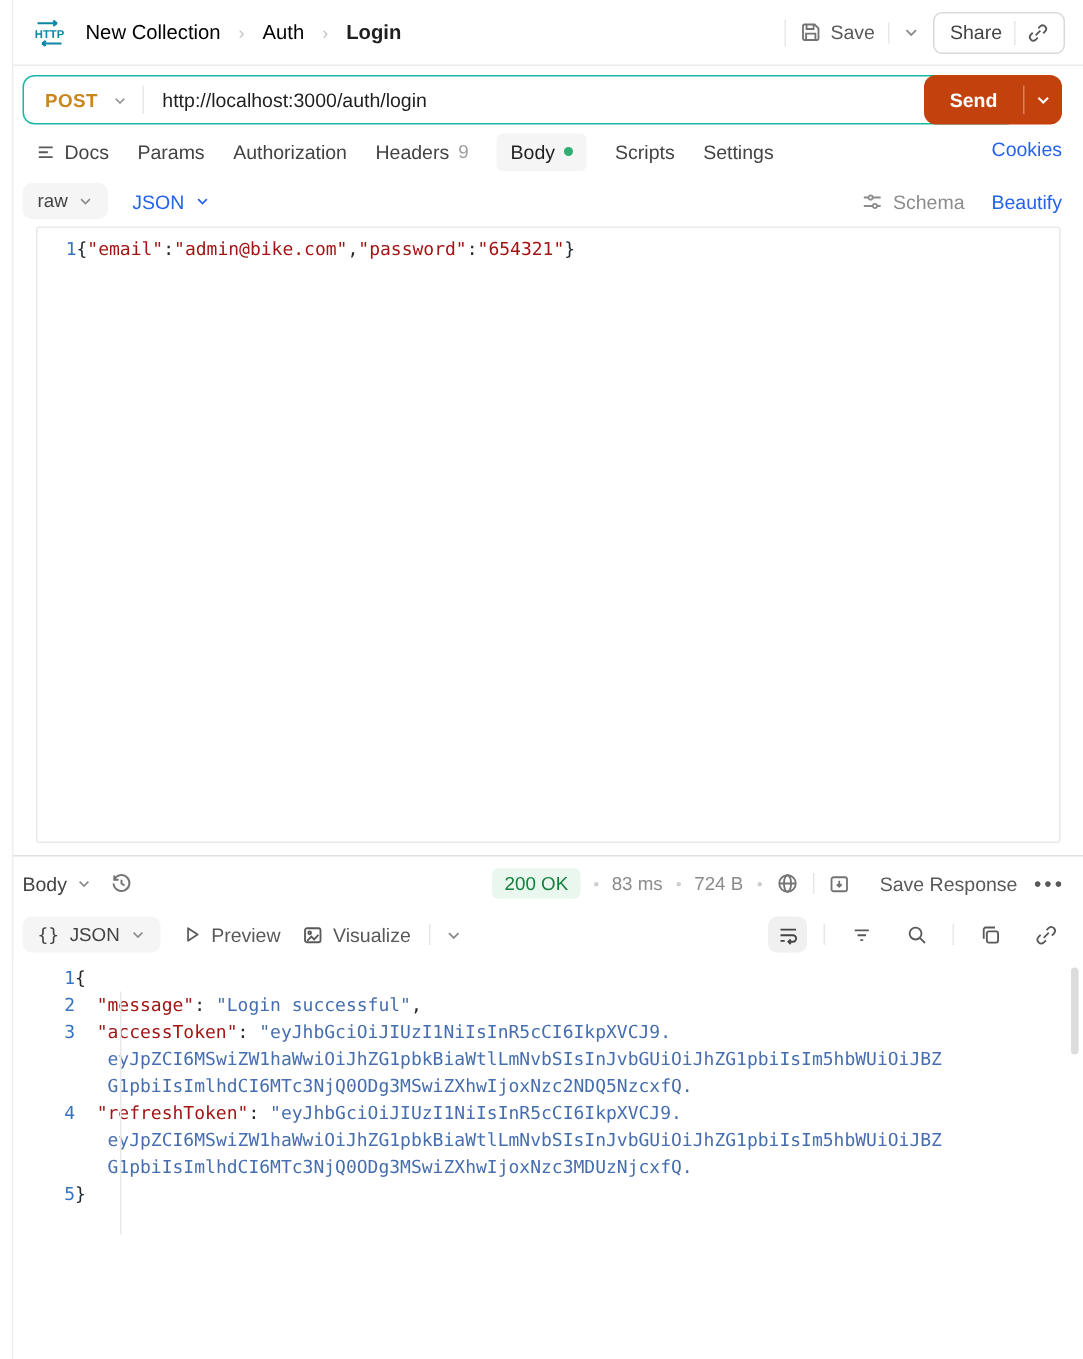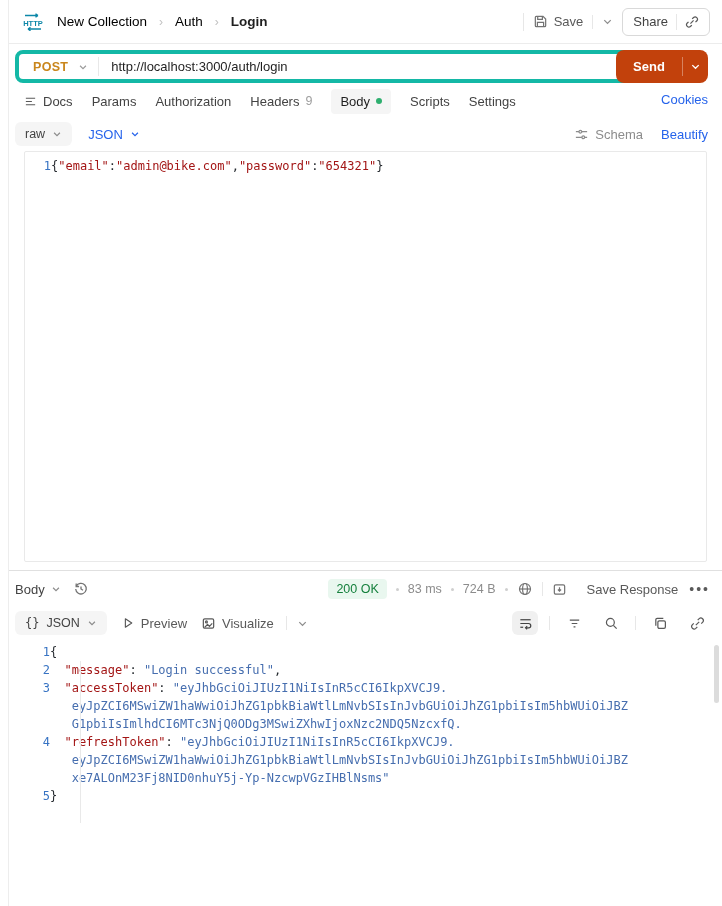--- a/index.html
+++ b/index.html
@@ -34,7 +34,7 @@
   
   .url-bar {
     position:absolute; left:15px; top:50px; width:664px; height:33px;
-    border:4px solid #14b8a6; border-radius:8px; display:flex; align-items:center; background:#fff;
+    border:1px solid #14b8a6; border-radius:8px; display:flex; align-items:center; background:#fff;
   }
   .method { color:#c9861c; font-weight:700; font-size:12.5px; letter-spacing:.3px; padding:0 10px 0 14px; }
   .method-chevron { margin-right:10px; }

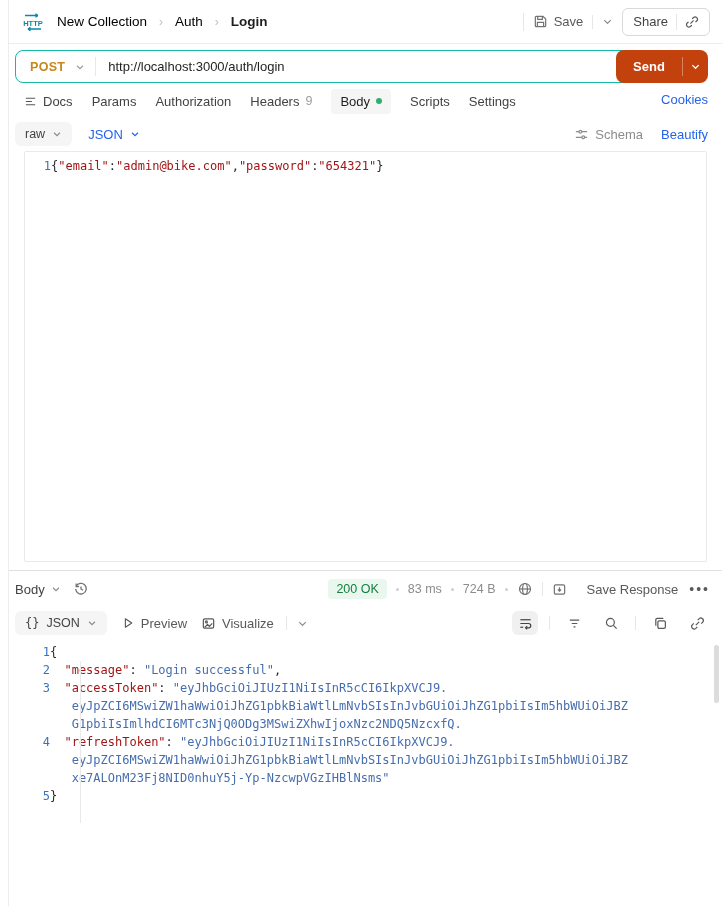--- a/index.html
+++ b/index.html
@@ -403,6 +403,10 @@
       </div>
       <div class="code-row">
         <span class="ln"></span>
+        <span class="code-text" style="padding-left: 3ch;"><span class="tk-s">G1pbiIsImlhdCI6MTc3NjQ0ODg3MSwiZXhwIjoxNzc3MDUzNjcxfQ.</span></span>
+      </div>
+      <div class="code-row">
+        <span class="ln"></span>
         <span class="code-text" style="padding-left: 3ch;"><span class="tk-s">xe7ALOnM23Fj8NID0nhuY5j-Yp-NzcwpVGzIHBlNsms"</span></span>
       </div>
       <div class="code-row">

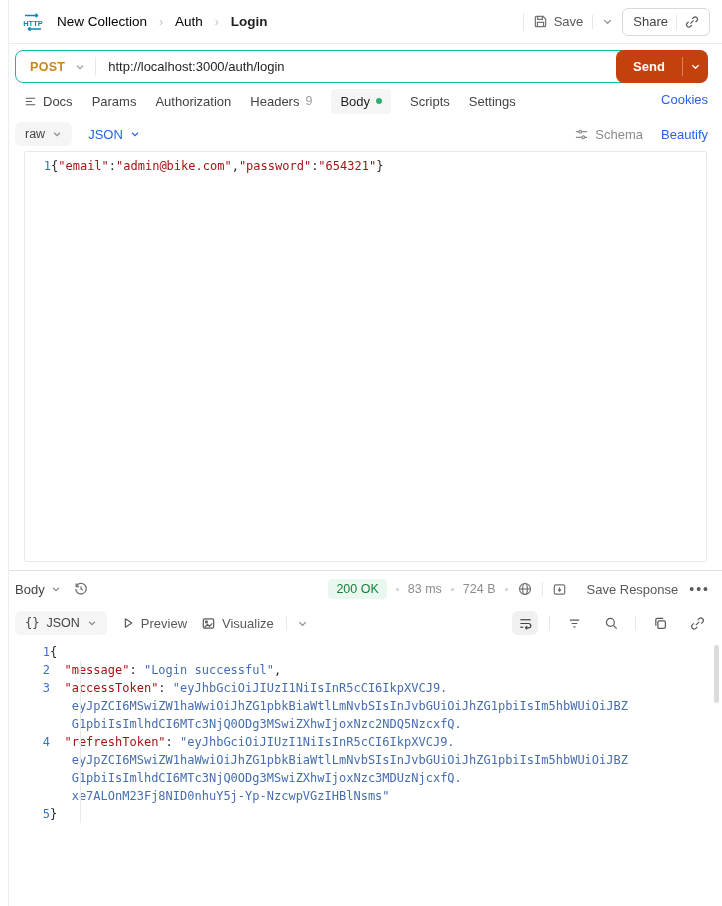--- a/index.html
+++ b/index.html
@@ -406,10 +406,6 @@
         <span class="code-text" style="padding-left: 3ch;"><span class="tk-s">G1pbiIsImlhdCI6MTc3NjQ0ODg3MSwiZXhwIjoxNzc3MDUzNjcxfQ.</span></span>
       </div>
       <div class="code-row">
-        <span class="ln"></span>
-        <span class="code-text" style="padding-left: 3ch;"><span class="tk-s">xe7ALOnM23Fj8NID0nhuY5j-Yp-NzcwpVGzIHBlNsms"</span></span>
-      </div>
-      <div class="code-row">
         <span class="ln">5</span>
         <span class="code-text" style="padding-left: 0ch;"><span class="tk-p">}</span></span>
       </div>

